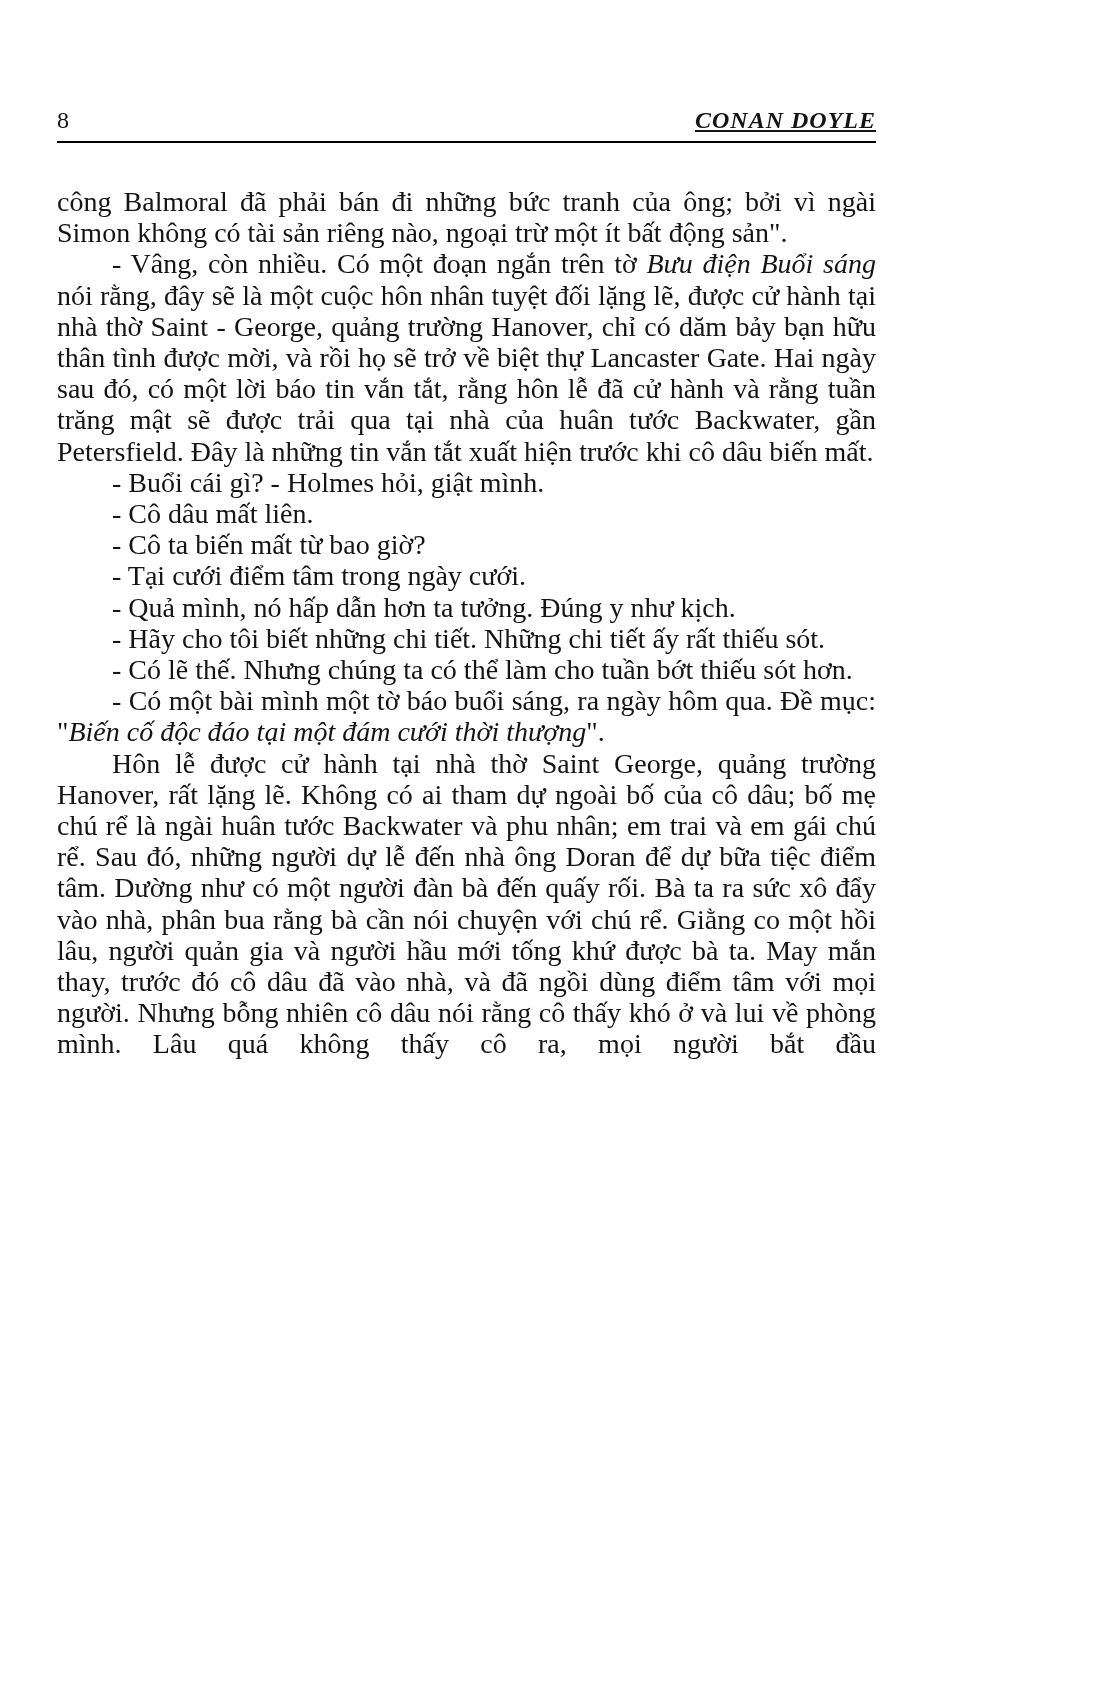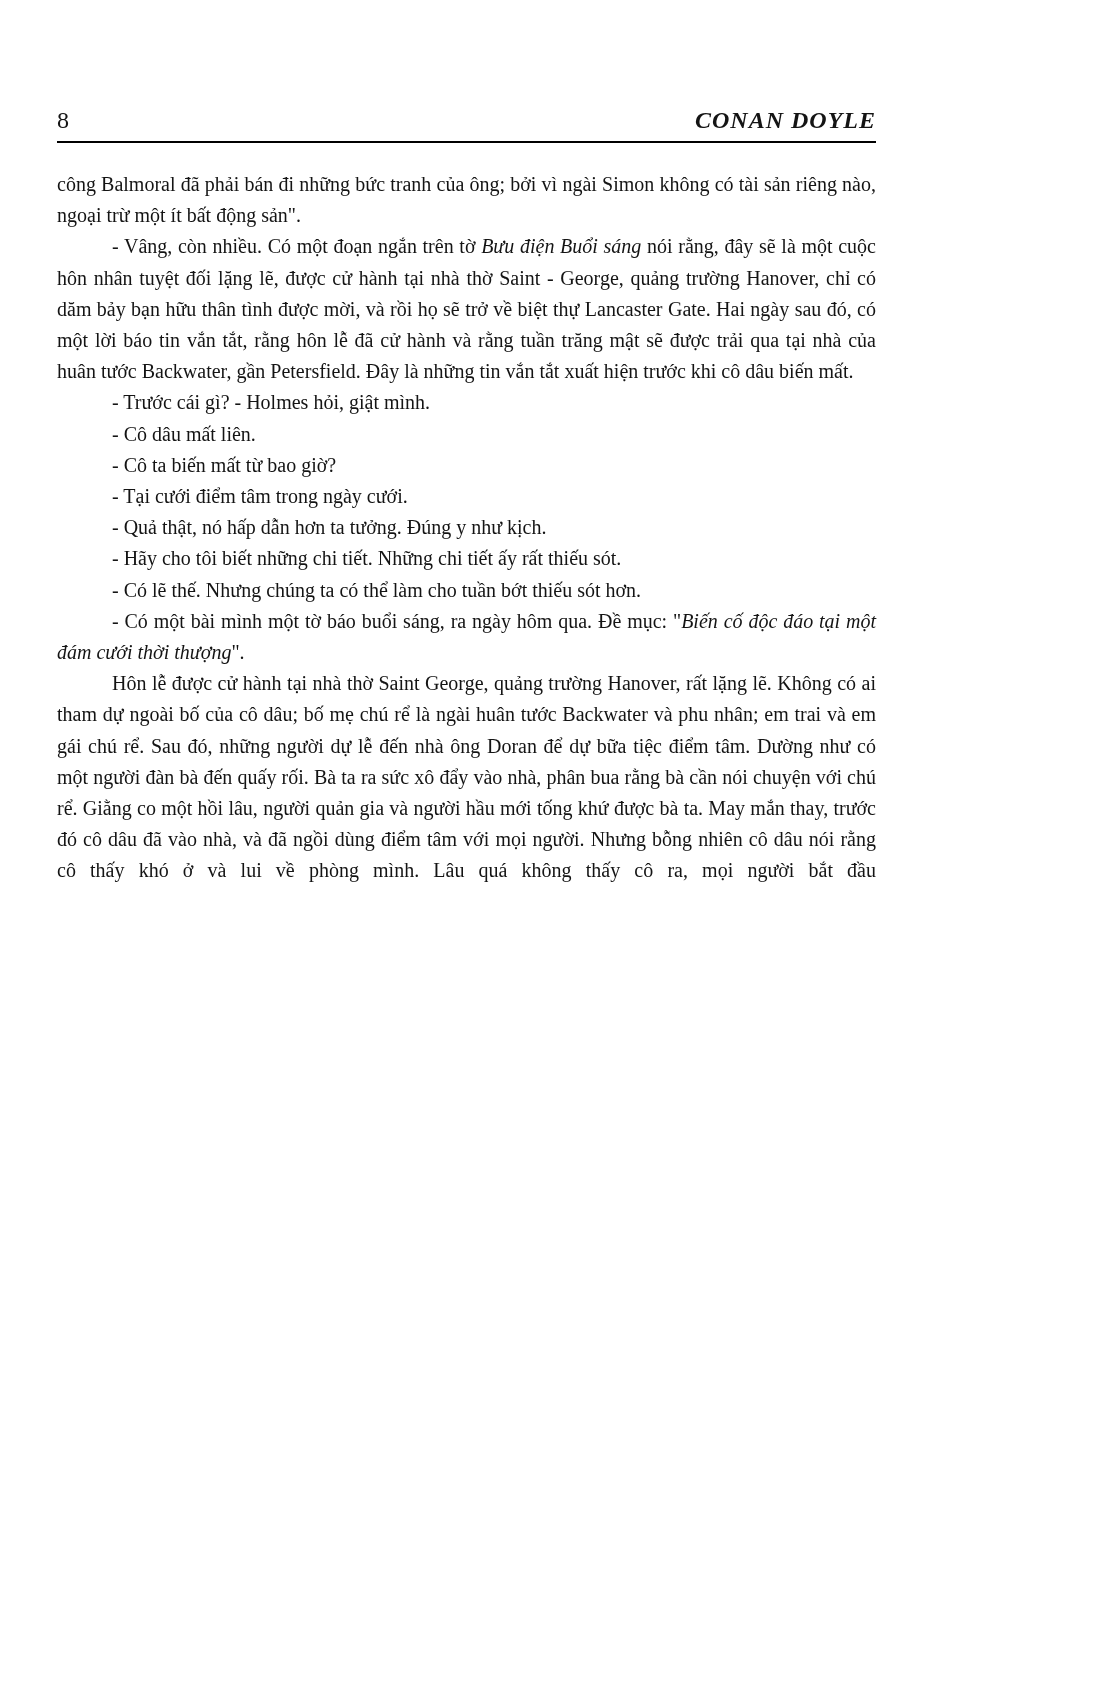--- a/index.html
+++ b/index.html
@@ -35,6 +35,7 @@
     font-weight: bold;
     font-style: italic;
     letter-spacing: 1px;
+    text-decoration: underline;
   }
   .header-rule {
     border-bottom: 2px solid #000;

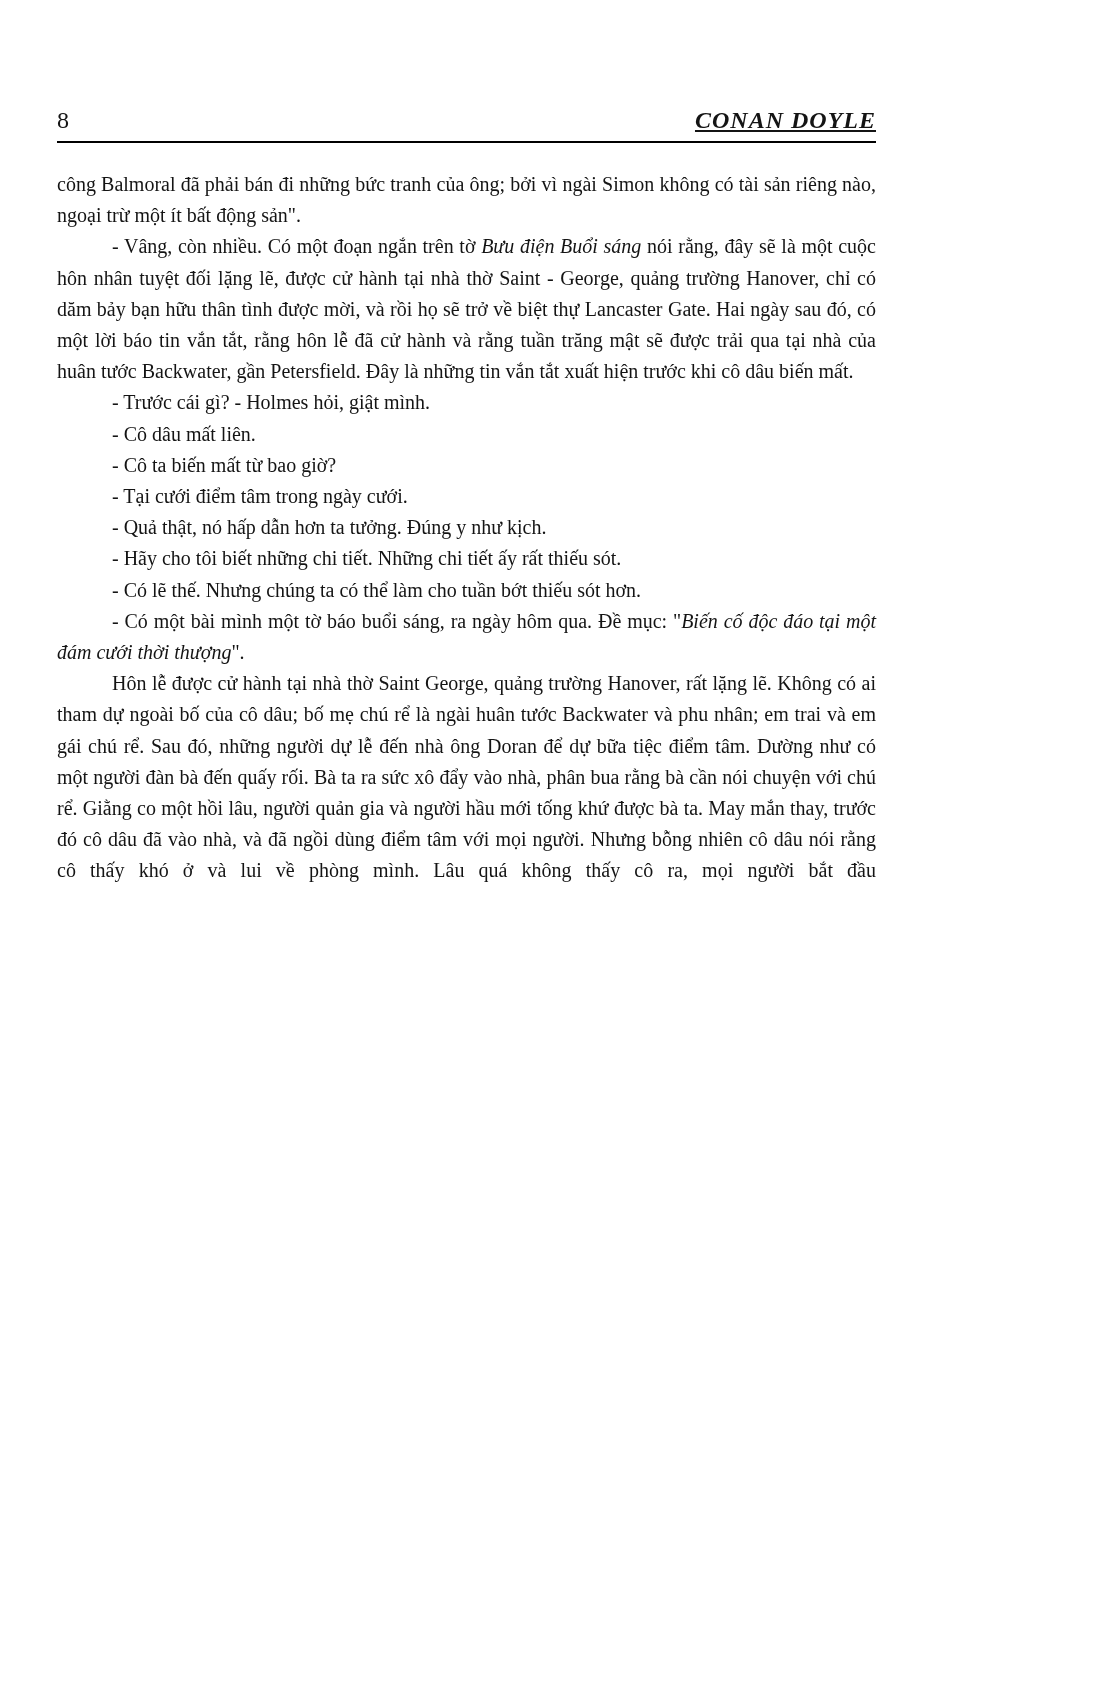--- a/index.html
+++ b/index.html
@@ -42,8 +42,8 @@
     margin-top: 7px;
   }
   .body-text {
-    margin-top: 26px;
-    font-size: 20px;
+    margin-top: 43px;
+    font-size: 28px;
     line-height: 31.2px;
     text-align: justify;
   }

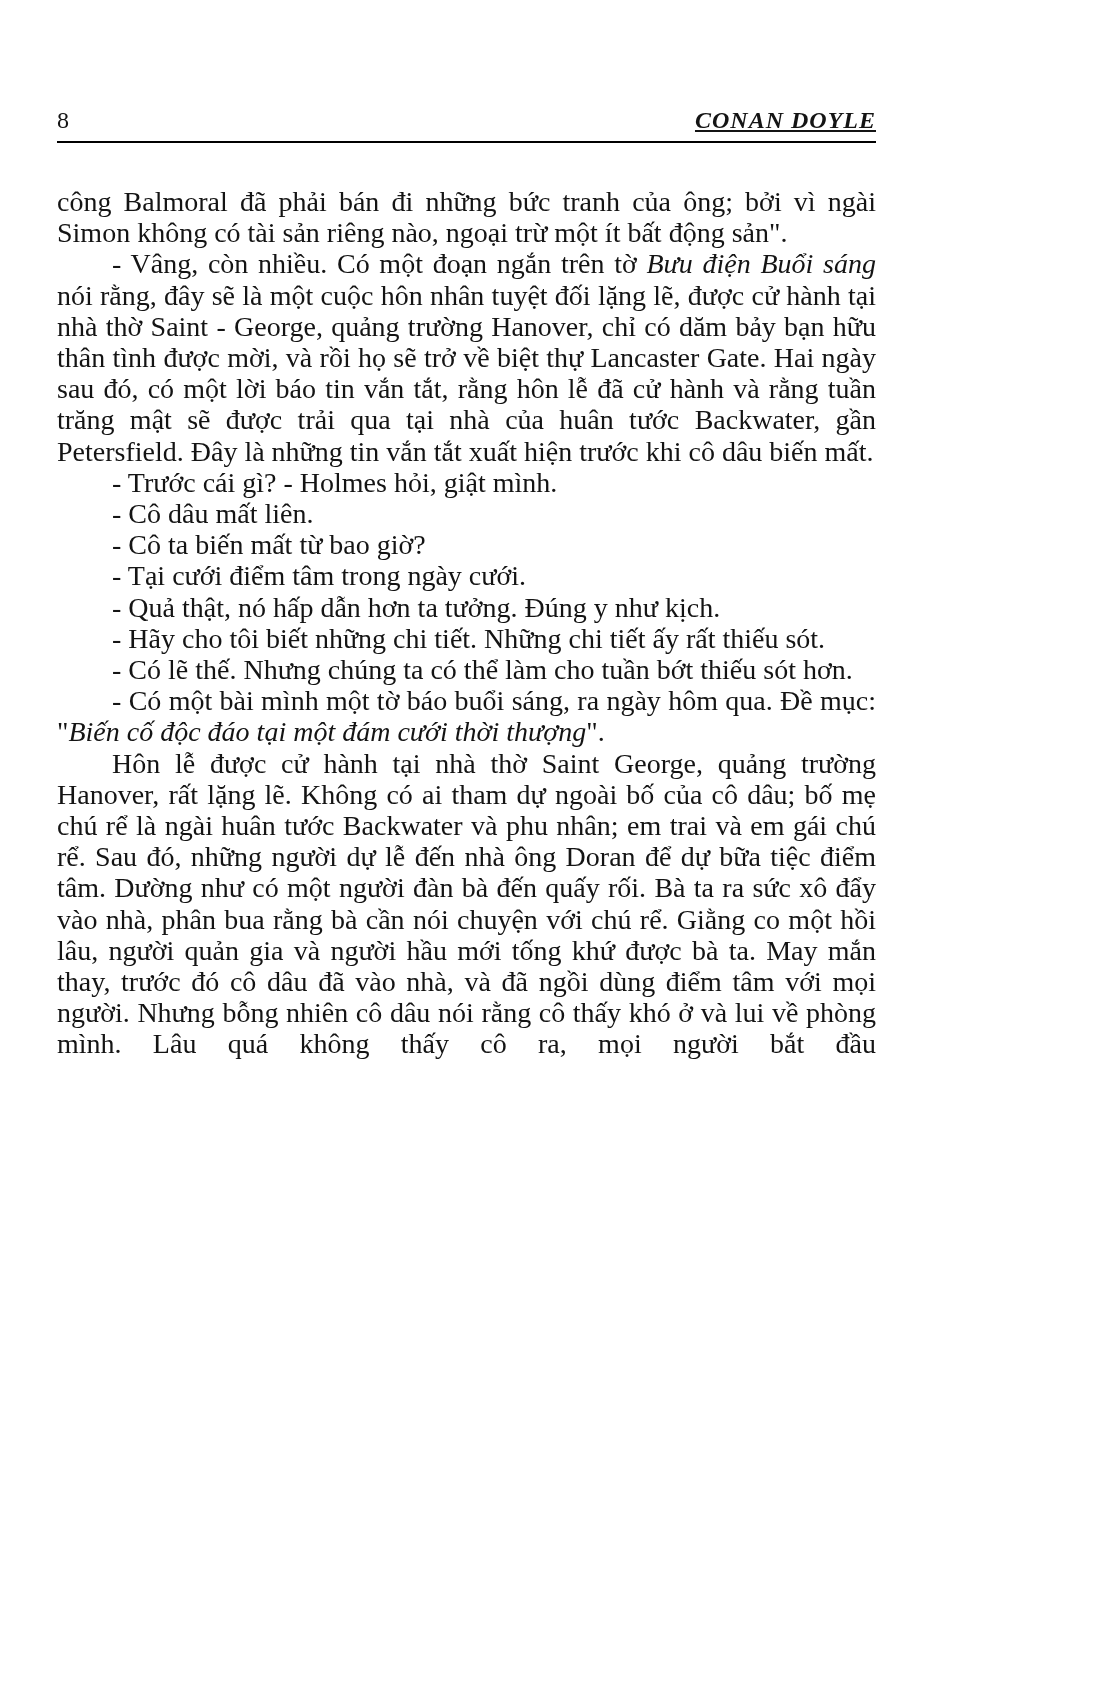--- a/index.html
+++ b/index.html
@@ -73,7 +73,7 @@
   <div class="body-text">
       <p class="para"><span>công Balmoral đã phải bán đi những bức tranh của ông; bởi vì ngài Simon không có tài sản riêng nào, ngoại trừ một ít bất động sản".</span></p>
       <p class="para indent"><span>- Vâng, còn nhiều. Có một đoạn ngắn trên tờ </span><em>Bưu điện Buổi sáng</em><span> nói rằng, đây sẽ là một cuộc hôn nhân tuyệt đối lặng lẽ, được cử hành tại nhà thờ Saint - George, quảng trường Hanover, chỉ có dăm bảy bạn hữu thân tình được mời, và rồi họ sẽ trở về biệt thự Lancaster Gate. Hai ngày sau đó, có một lời báo tin vắn tắt, rằng hôn lễ đã cử hành và rằng tuần trăng mật sẽ được trải qua tại nhà của huân tước Backwater, gần Petersfield. Đây là những tin vắn tắt xuất hiện trước khi cô dâu biến mất.</span></p>
-      <p class="para indent"><span>- Trước cái gì? - Holmes hỏi, giật mình.</span></p>
+      <p class="para indent"><span>- Buổi cái gì? - Holmes hỏi, giật mình.</span></p>
       <p class="para indent"><span>- Cô dâu mất liên.</span></p>
       <p class="para indent"><span>- Cô ta biến mất từ bao giờ?</span></p>
       <p class="para indent"><span>- Tại cưới điểm tâm trong ngày cưới.</span></p>

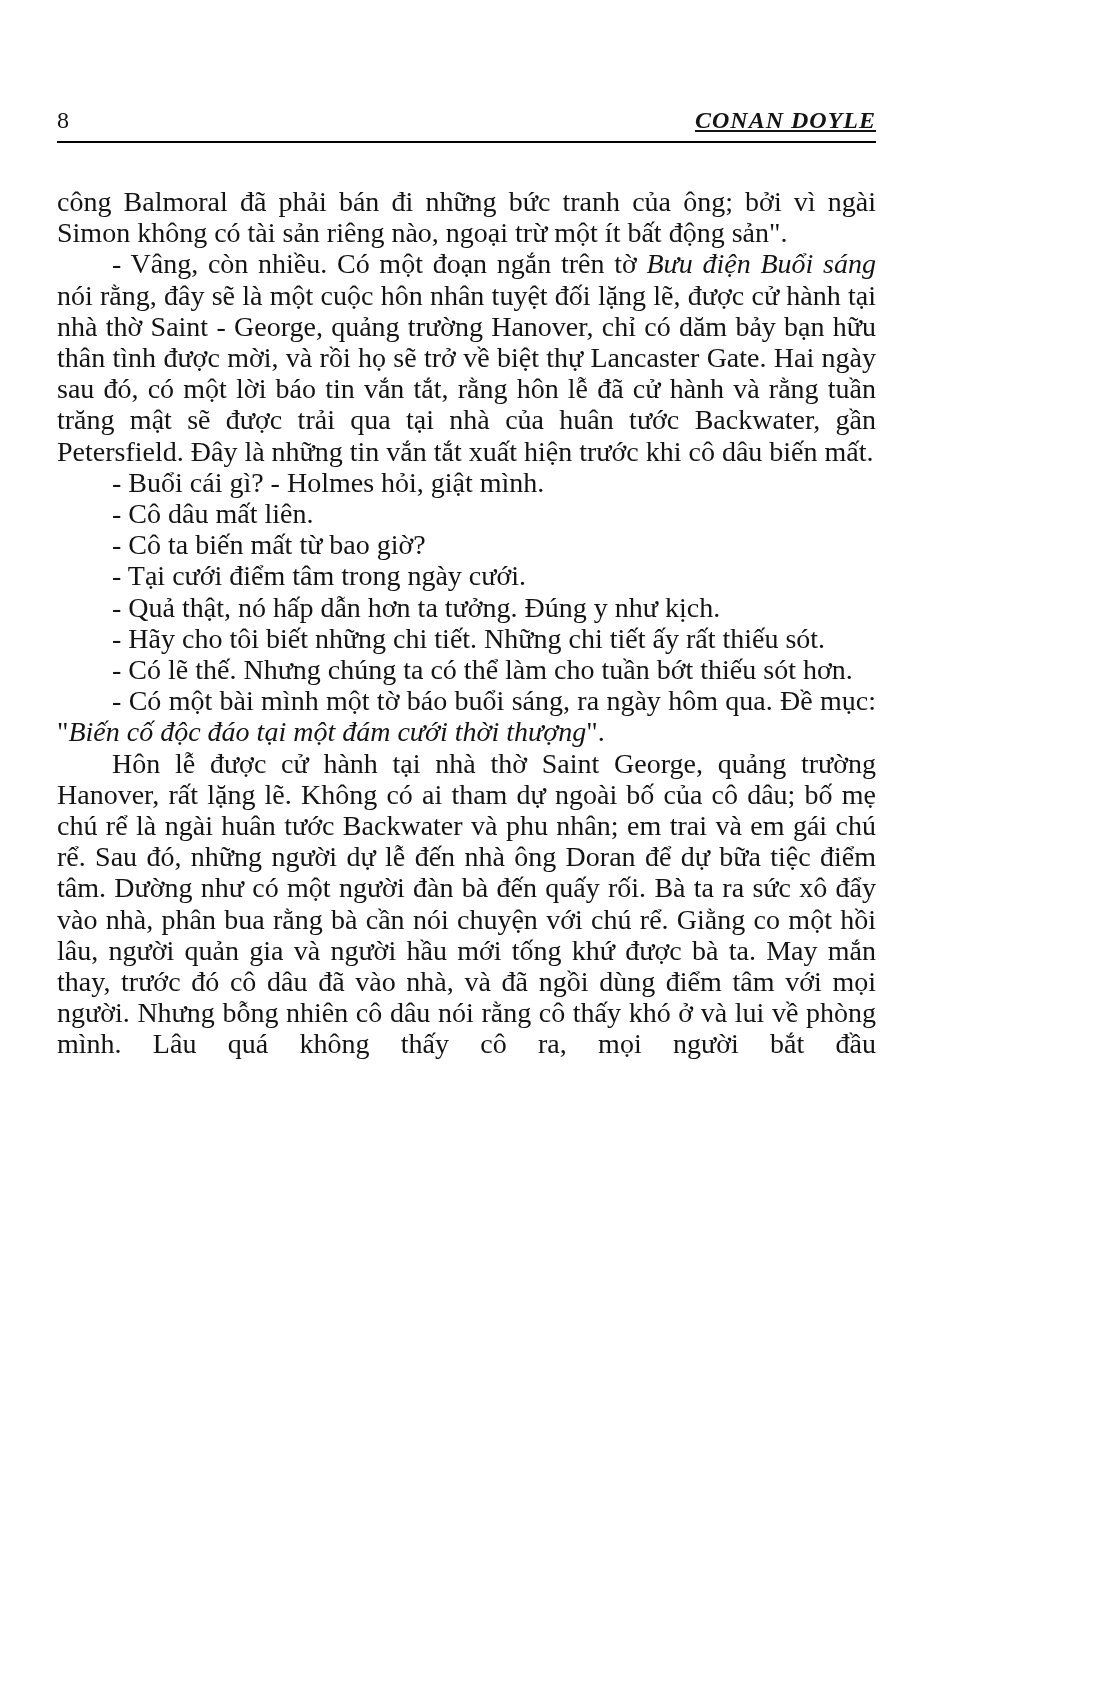--- a/index.html
+++ b/index.html
@@ -77,7 +77,7 @@
       <p class="para indent"><span>- Cô dâu mất liên.</span></p>
       <p class="para indent"><span>- Cô ta biến mất từ bao giờ?</span></p>
       <p class="para indent"><span>- Tại cưới điểm tâm trong ngày cưới.</span></p>
-      <p class="para indent"><span>- Quả thật, nó hấp dẫn hơn ta tưởng. Đúng y như kịch.</span></p>
+      <p class="para indent"><span>- Quả mình, nó hấp dẫn hơn ta tưởng. Đúng y như kịch.</span></p>
       <p class="para indent"><span>- Hãy cho tôi biết những chi tiết. Những chi tiết ấy rất thiếu sót.</span></p>
       <p class="para indent"><span>- Có lẽ thế. Nhưng chúng ta có thể làm cho tuần bớt thiếu sót hơn.</span></p>
       <p class="para indent"><span>- Có một bài mình một tờ báo buổi sáng, ra ngày hôm qua. Đề mục: "</span><em>Biến cố độc đáo tại một đám cưới thời thượng</em><span>".</span></p>

